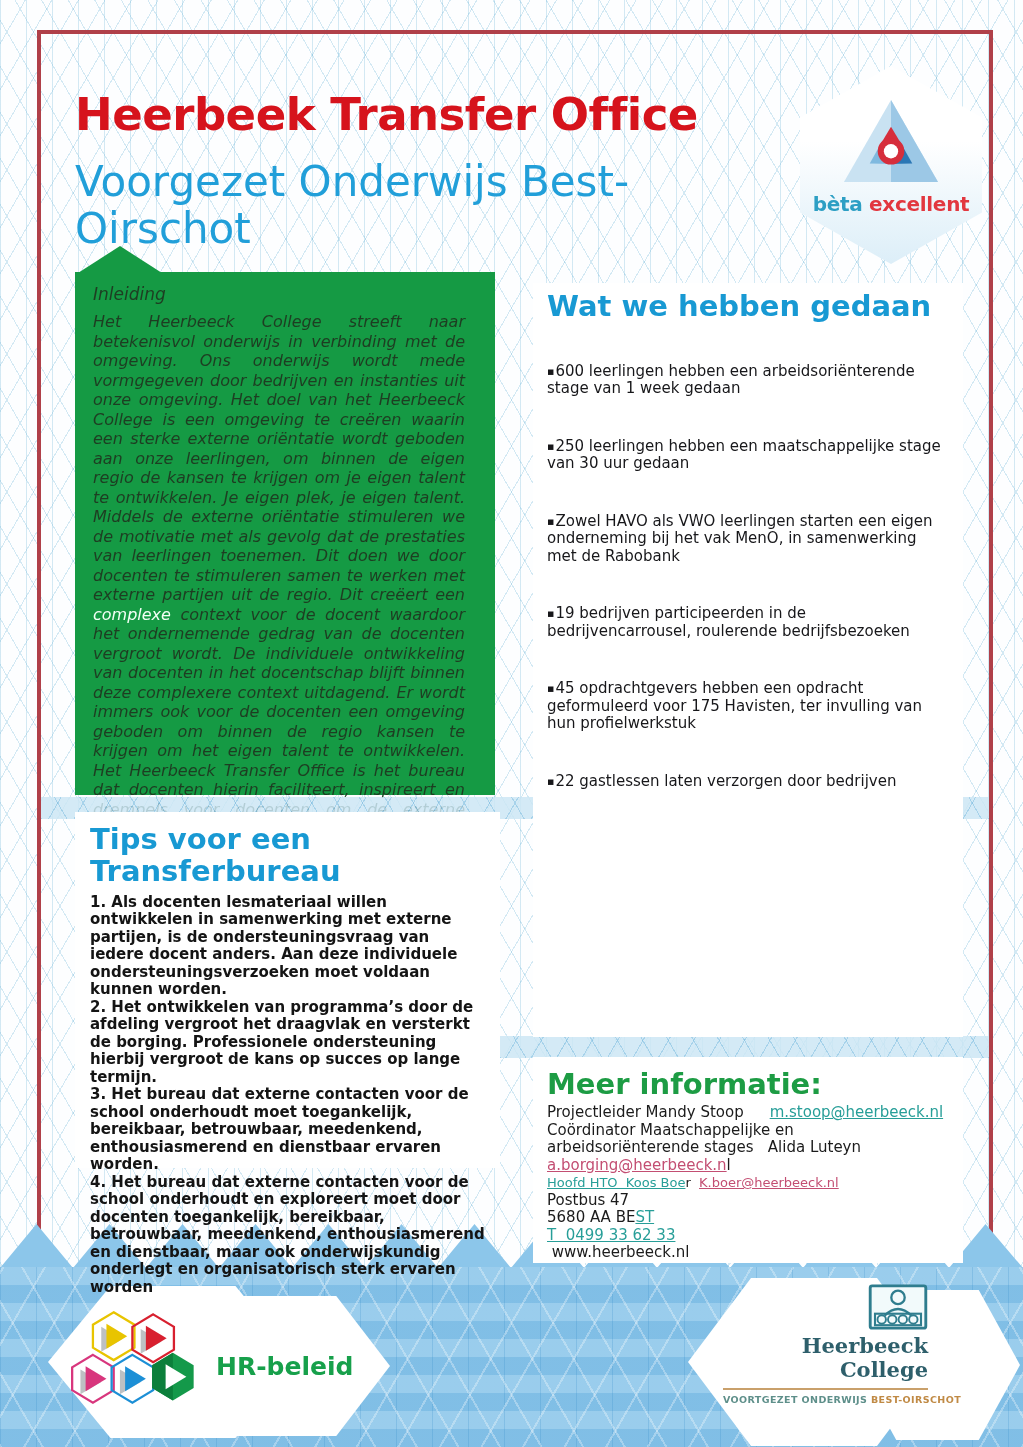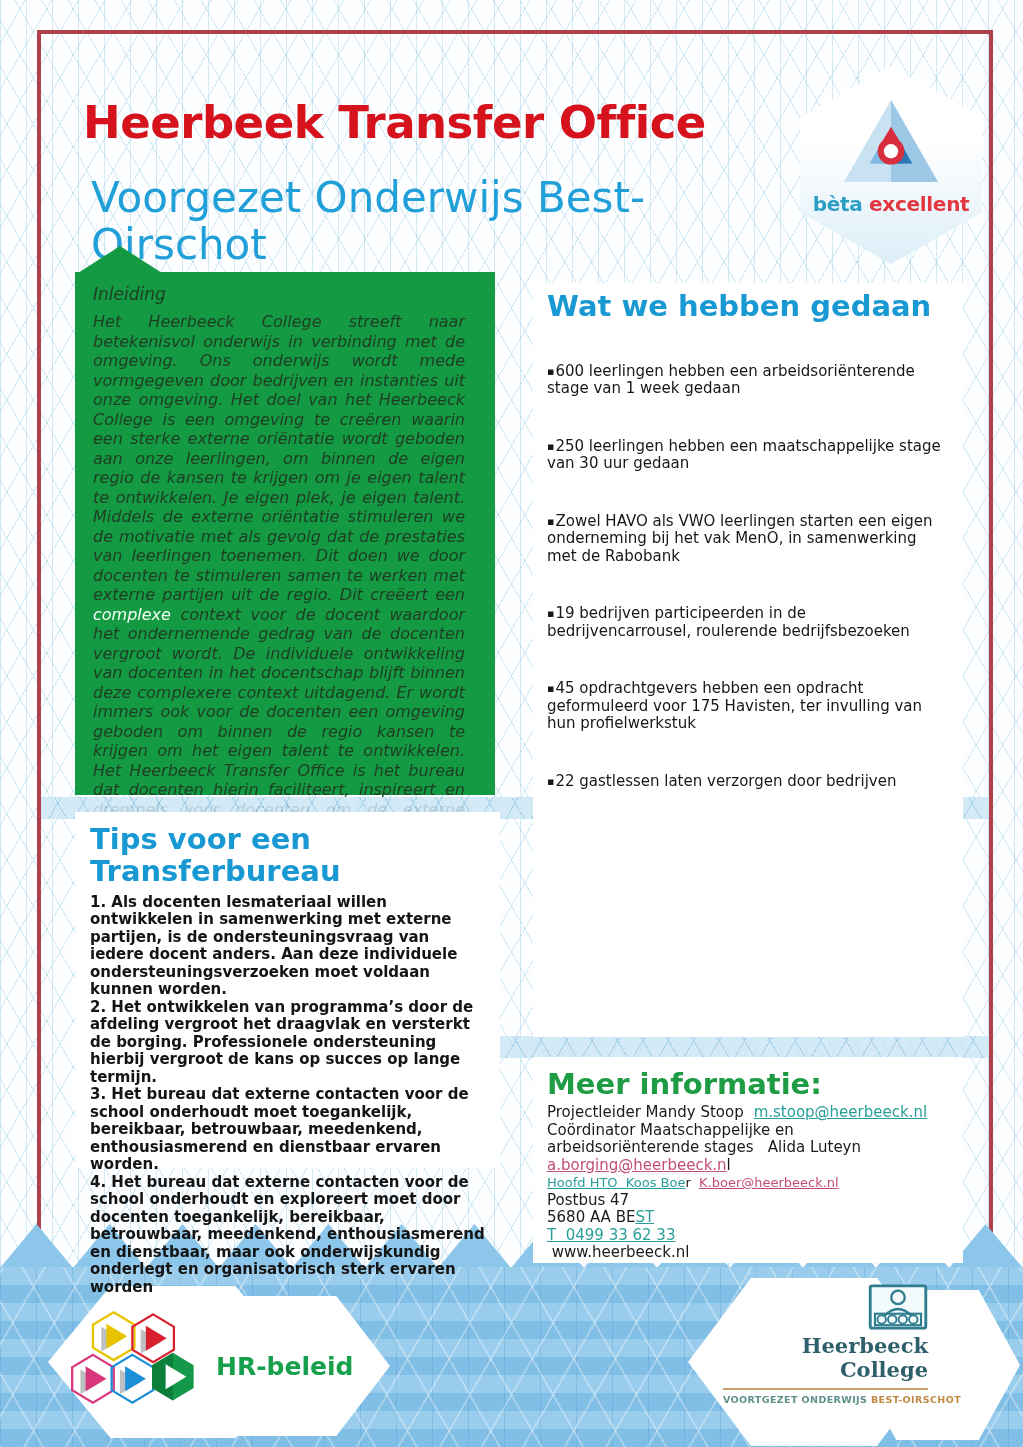--- a/index.html
+++ b/index.html
@@ -17,7 +17,7 @@
     border:4px solid #B04049; box-sizing:border-box;
   }
   .title{
-    position:absolute; left:75px; top:88px; margin:8px; width:700px;
+    position:absolute; left:75px; top:88px; margin:0; width:700px;
     font-size:45px; font-weight:700; letter-spacing:-.5px; color:#D6131C;
   }
   .subtitle{

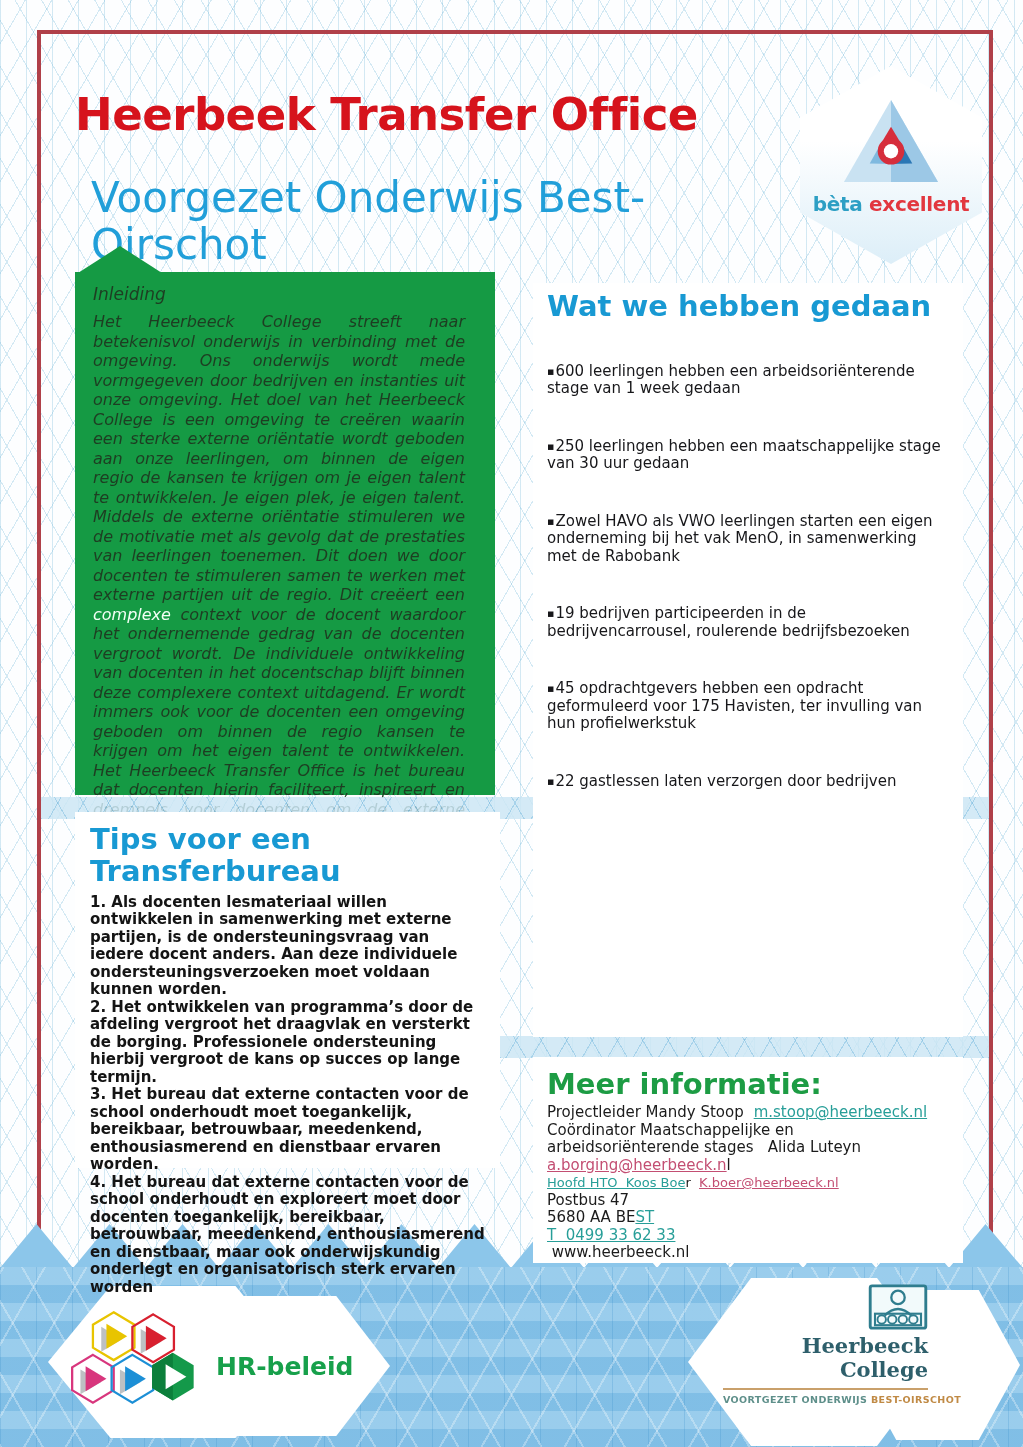--- a/index.html
+++ b/index.html
@@ -21,7 +21,7 @@
     font-size:45px; font-weight:700; letter-spacing:-.5px; color:#D6131C;
   }
   .subtitle{
-    position:absolute; left:75px; top:158px; margin:16px; width:630px;
+    position:absolute; left:75px; top:158px; margin:0; width:630px;
     font-size:42px; font-weight:400; line-height:1.13; color:#219FD9;
   }
   

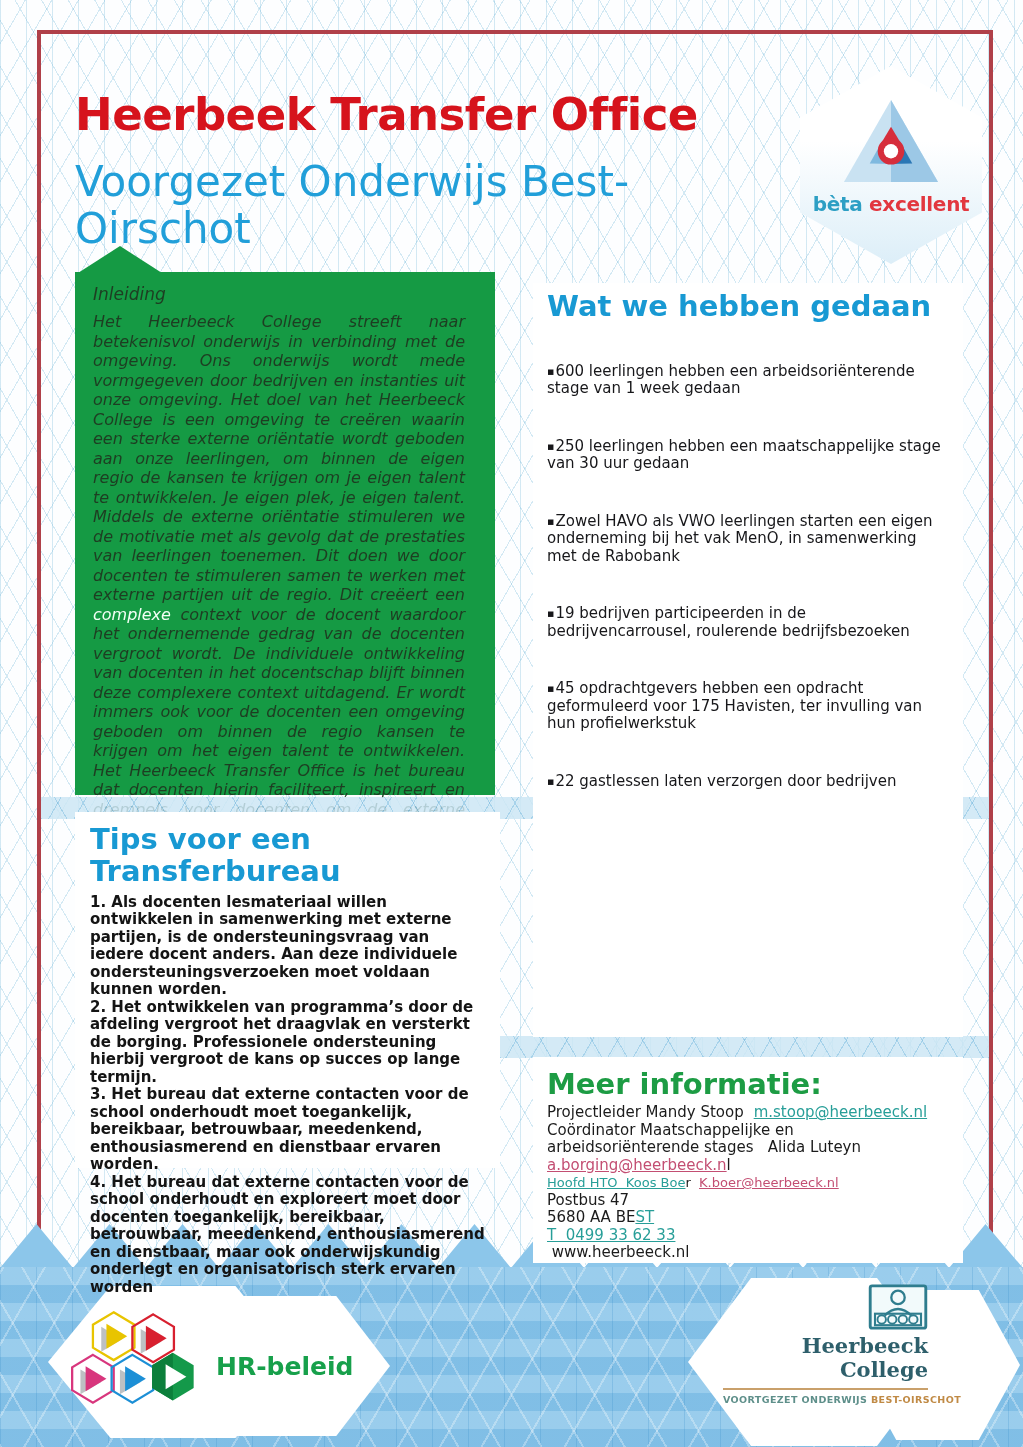--- a/index.html
+++ b/index.html
@@ -84,7 +84,7 @@
   .info-box h3{margin:0 0 3px 0; font-size:29px; font-weight:700; color:#1D9C44;}
   .info-line{font-size:15px; line-height:17.5px; color:#1B1B1B;}
   .info-line.sm{font-size:13px;}
-  .gap{margin-left:10px;}
+  .gap{margin-left:26px;}
   .lnk-teal{color:#279E98; text-decoration:underline; cursor:pointer;}
   .lnk-red{color:#C34E72; text-decoration:underline; cursor:pointer;}
   

